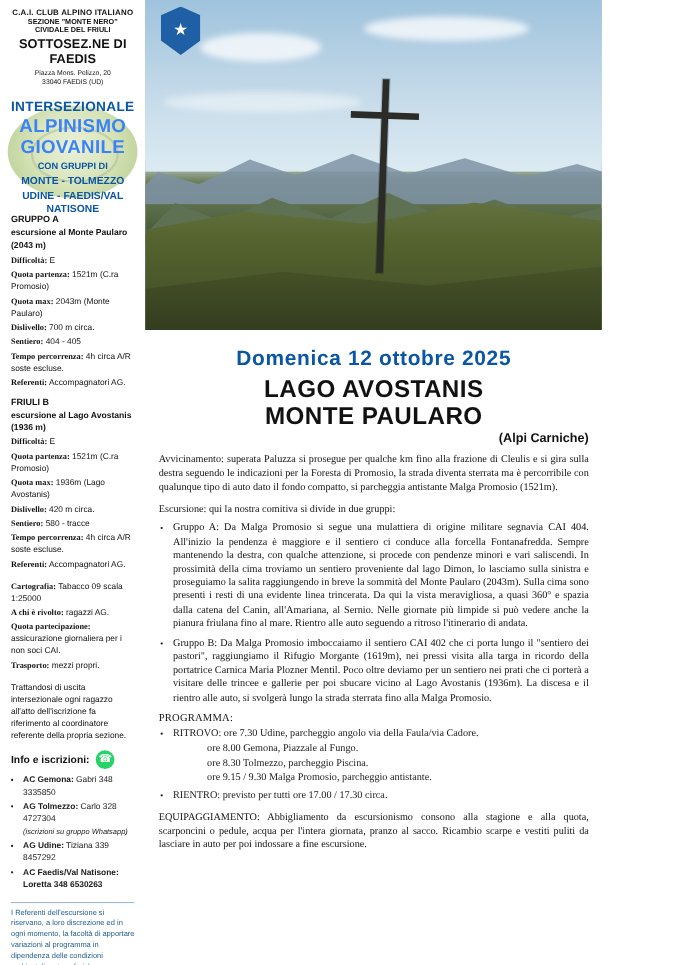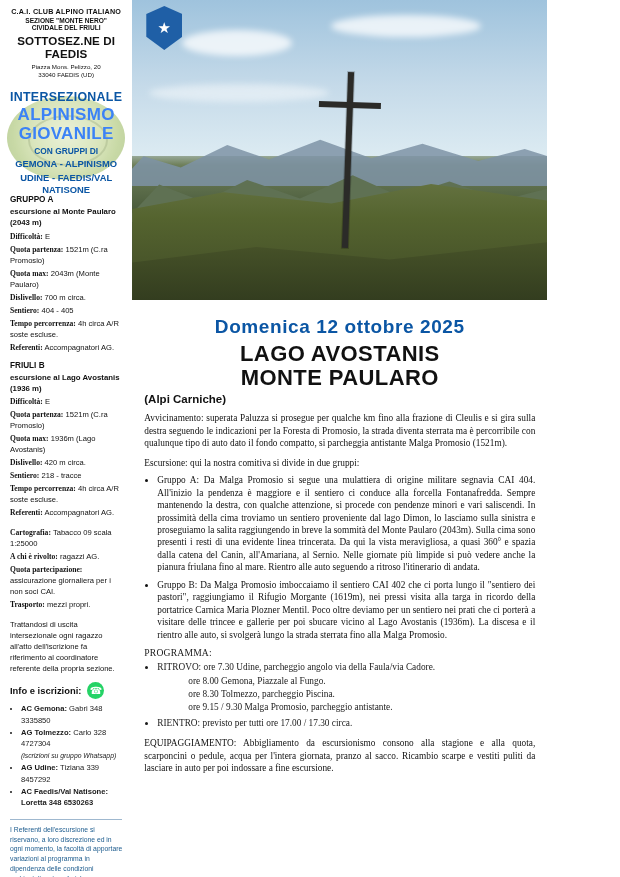--- a/index.html
+++ b/index.html
@@ -384,7 +384,7 @@
         <div class="t-inter">INTERSEZIONALE</div>
         <div class="t-alp">ALPINISMO GIOVANILE</div>
         <div class="t-con">CON GRUPPI DI</div>
-        <div class="t-grp">GEMONA - ALPINISMO</div>
+        <div class="t-grp">MONTE - TOLMEZZO</div>
         <div class="t-grp">UDINE - FAEDIS/VAL NATISONE</div>
       </div>
     </div>

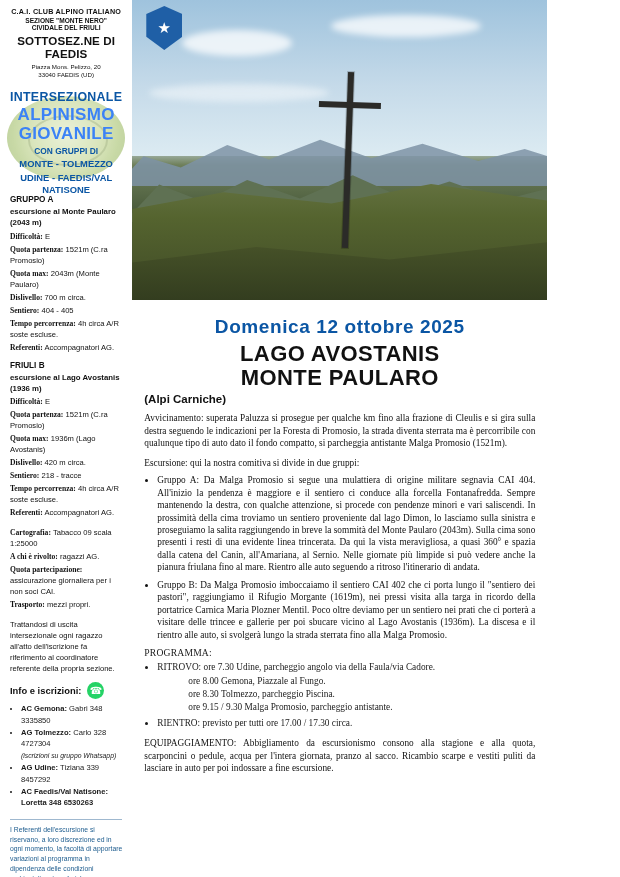--- a/index.html
+++ b/index.html
@@ -310,7 +310,7 @@
     letter-spacing: .4px;
   }
   .mountain-sub {
-    text-align: left;
+    text-align: right;
     font-family: "Liberation Sans", sans-serif;
     font-size: 11.5px;
     font-weight: bold;

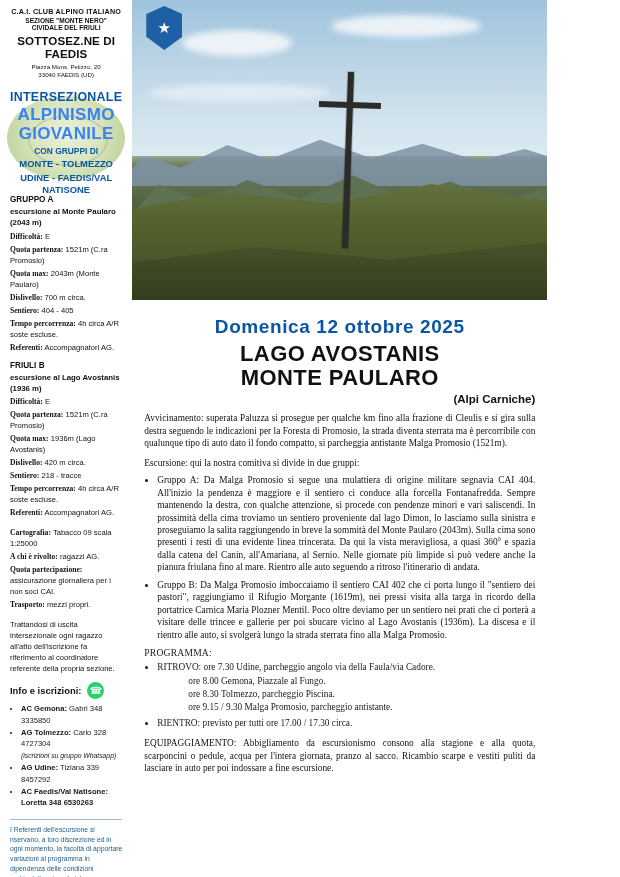--- a/index.html
+++ b/index.html
@@ -407,7 +407,7 @@
       <p><span class="lbl">Quota partenza:</span><span> 1521m (C.ra Promosio)</span></p>
       <p><span class="lbl">Quota max:</span><span> 1936m (Lago Avostanis)</span></p>
       <p><span class="lbl">Dislivello:</span><span> 420 m circa.</span></p>
-      <p><span class="lbl">Sentiero:</span><span> 218 - tracce</span></p>
+      <p><span class="lbl">Sentiero:</span><span> 580 - tracce</span></p>
       <p><span class="lbl">Tempo percorrenza:</span><span> 4h circa A/R soste escluse.</span></p>
       <p><span class="lbl">Referenti:</span><span> Accompagnatori AG.</span></p>
 

